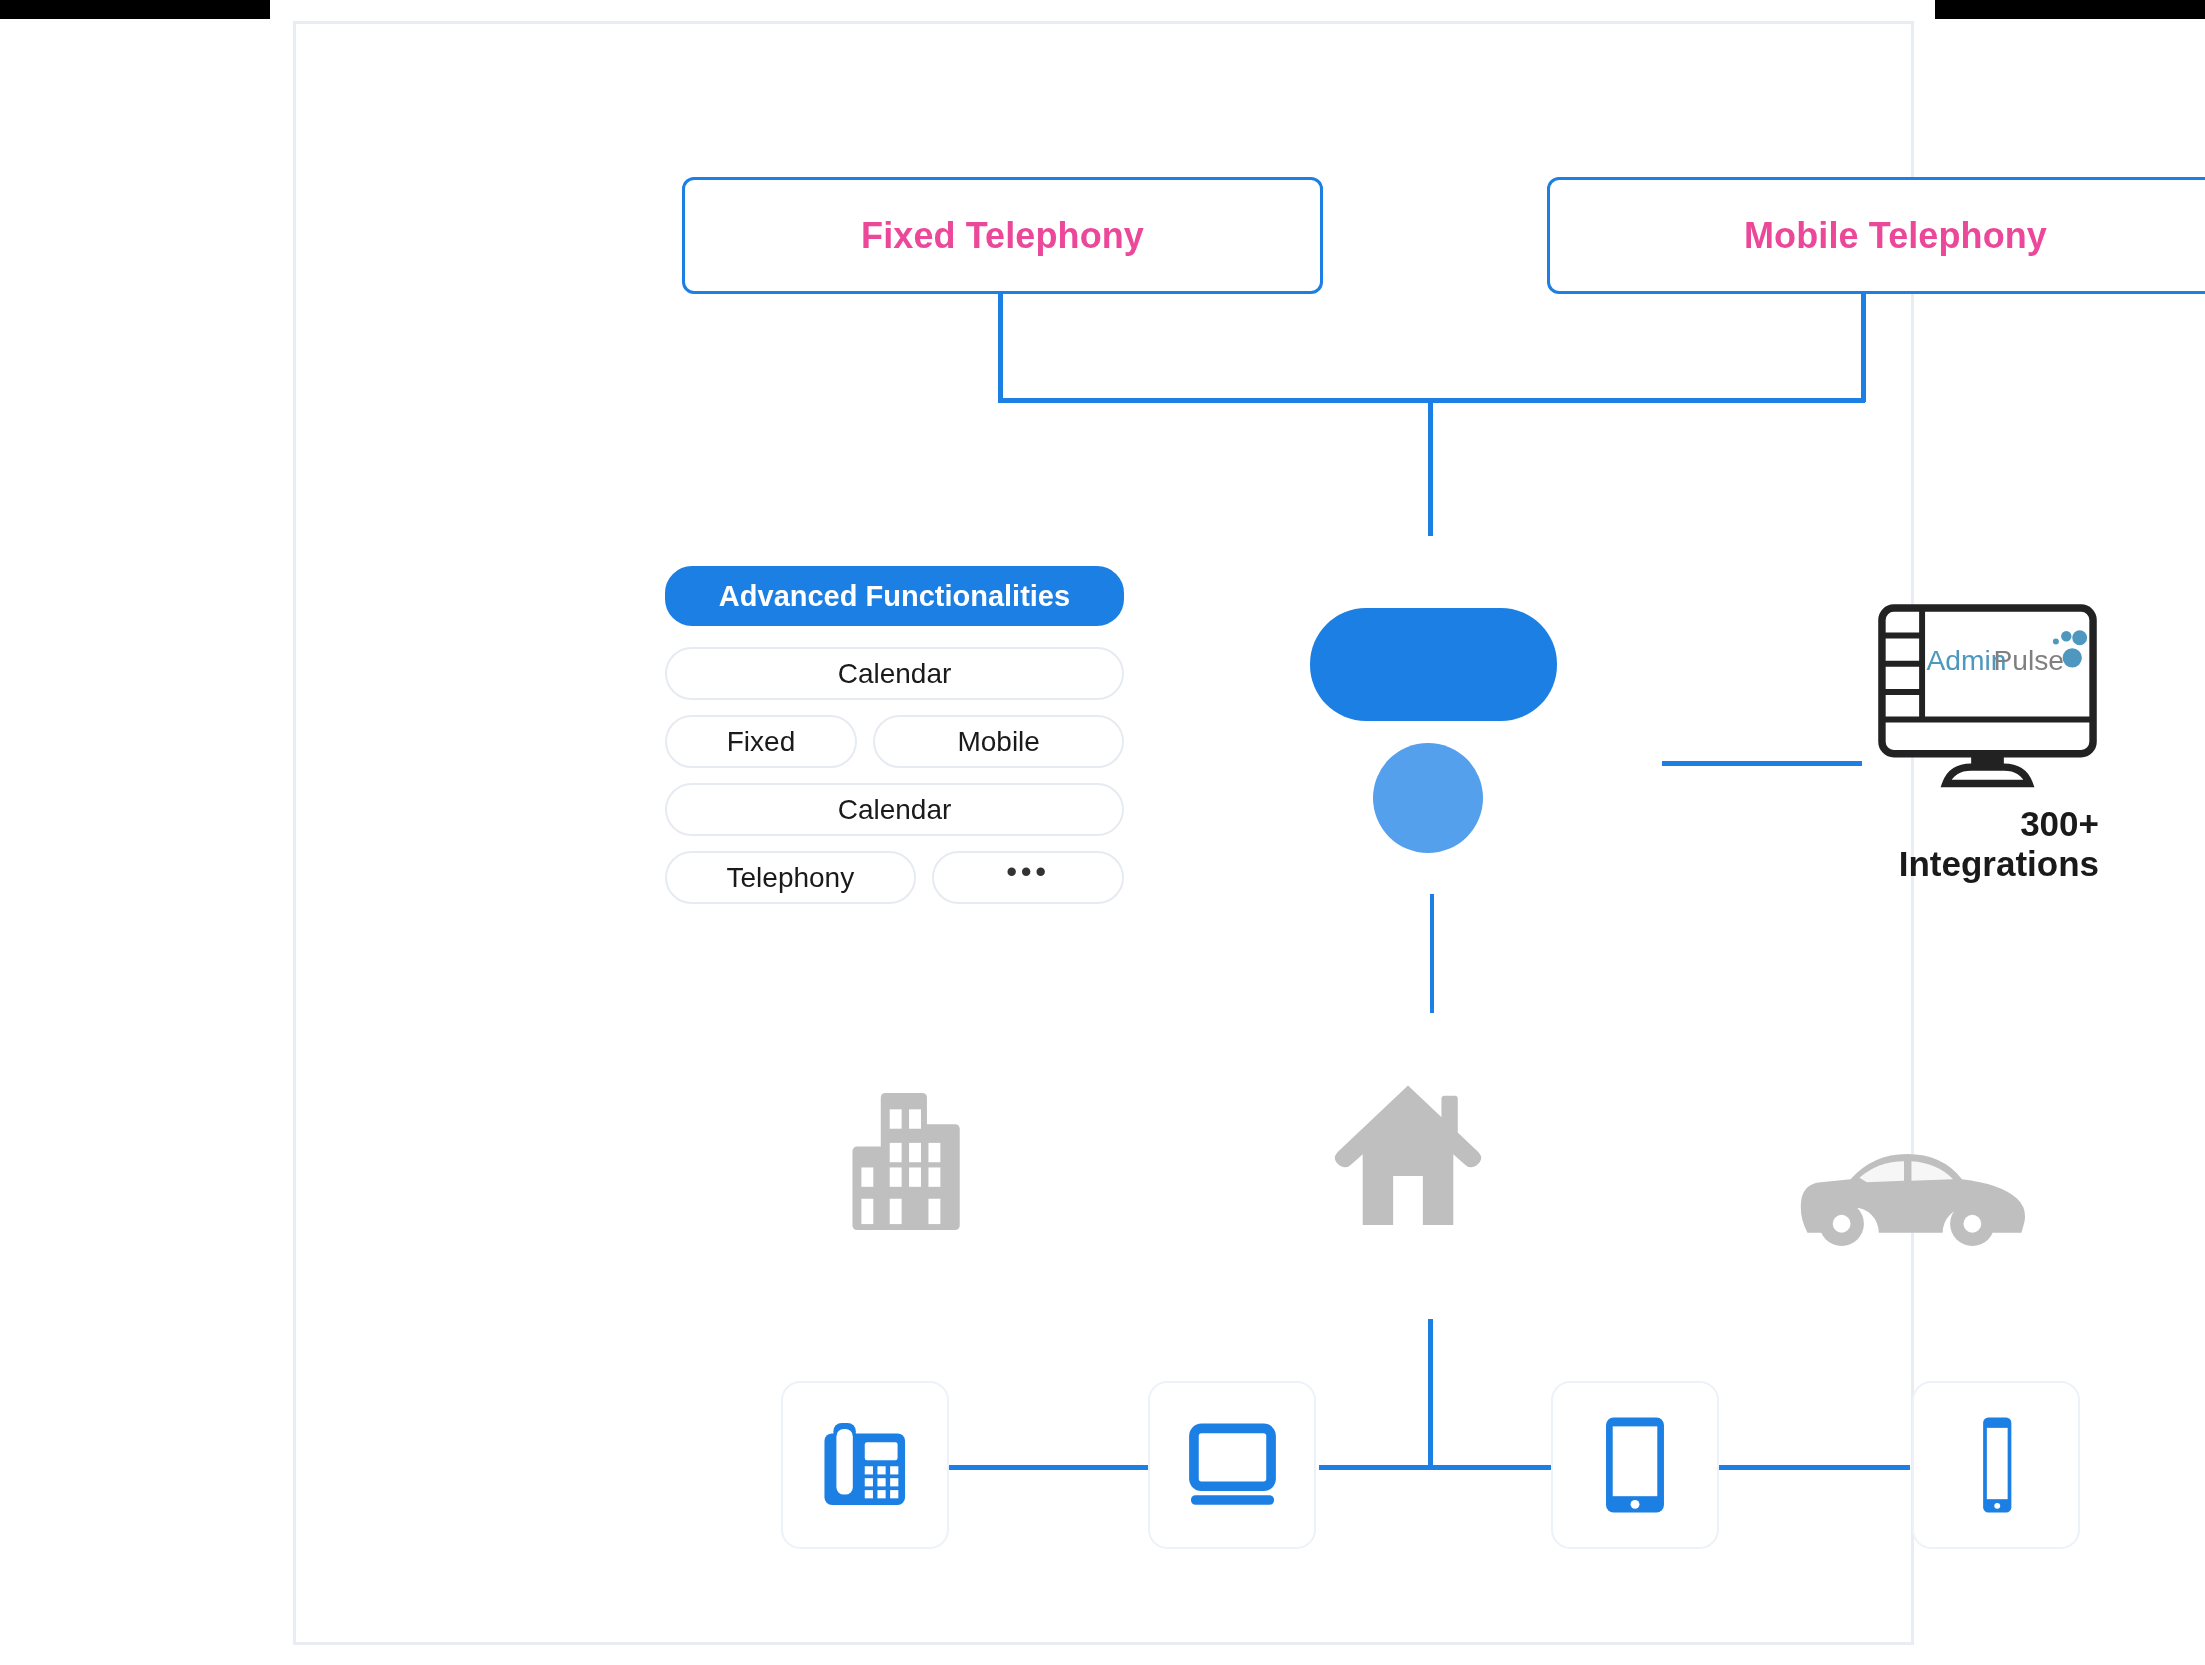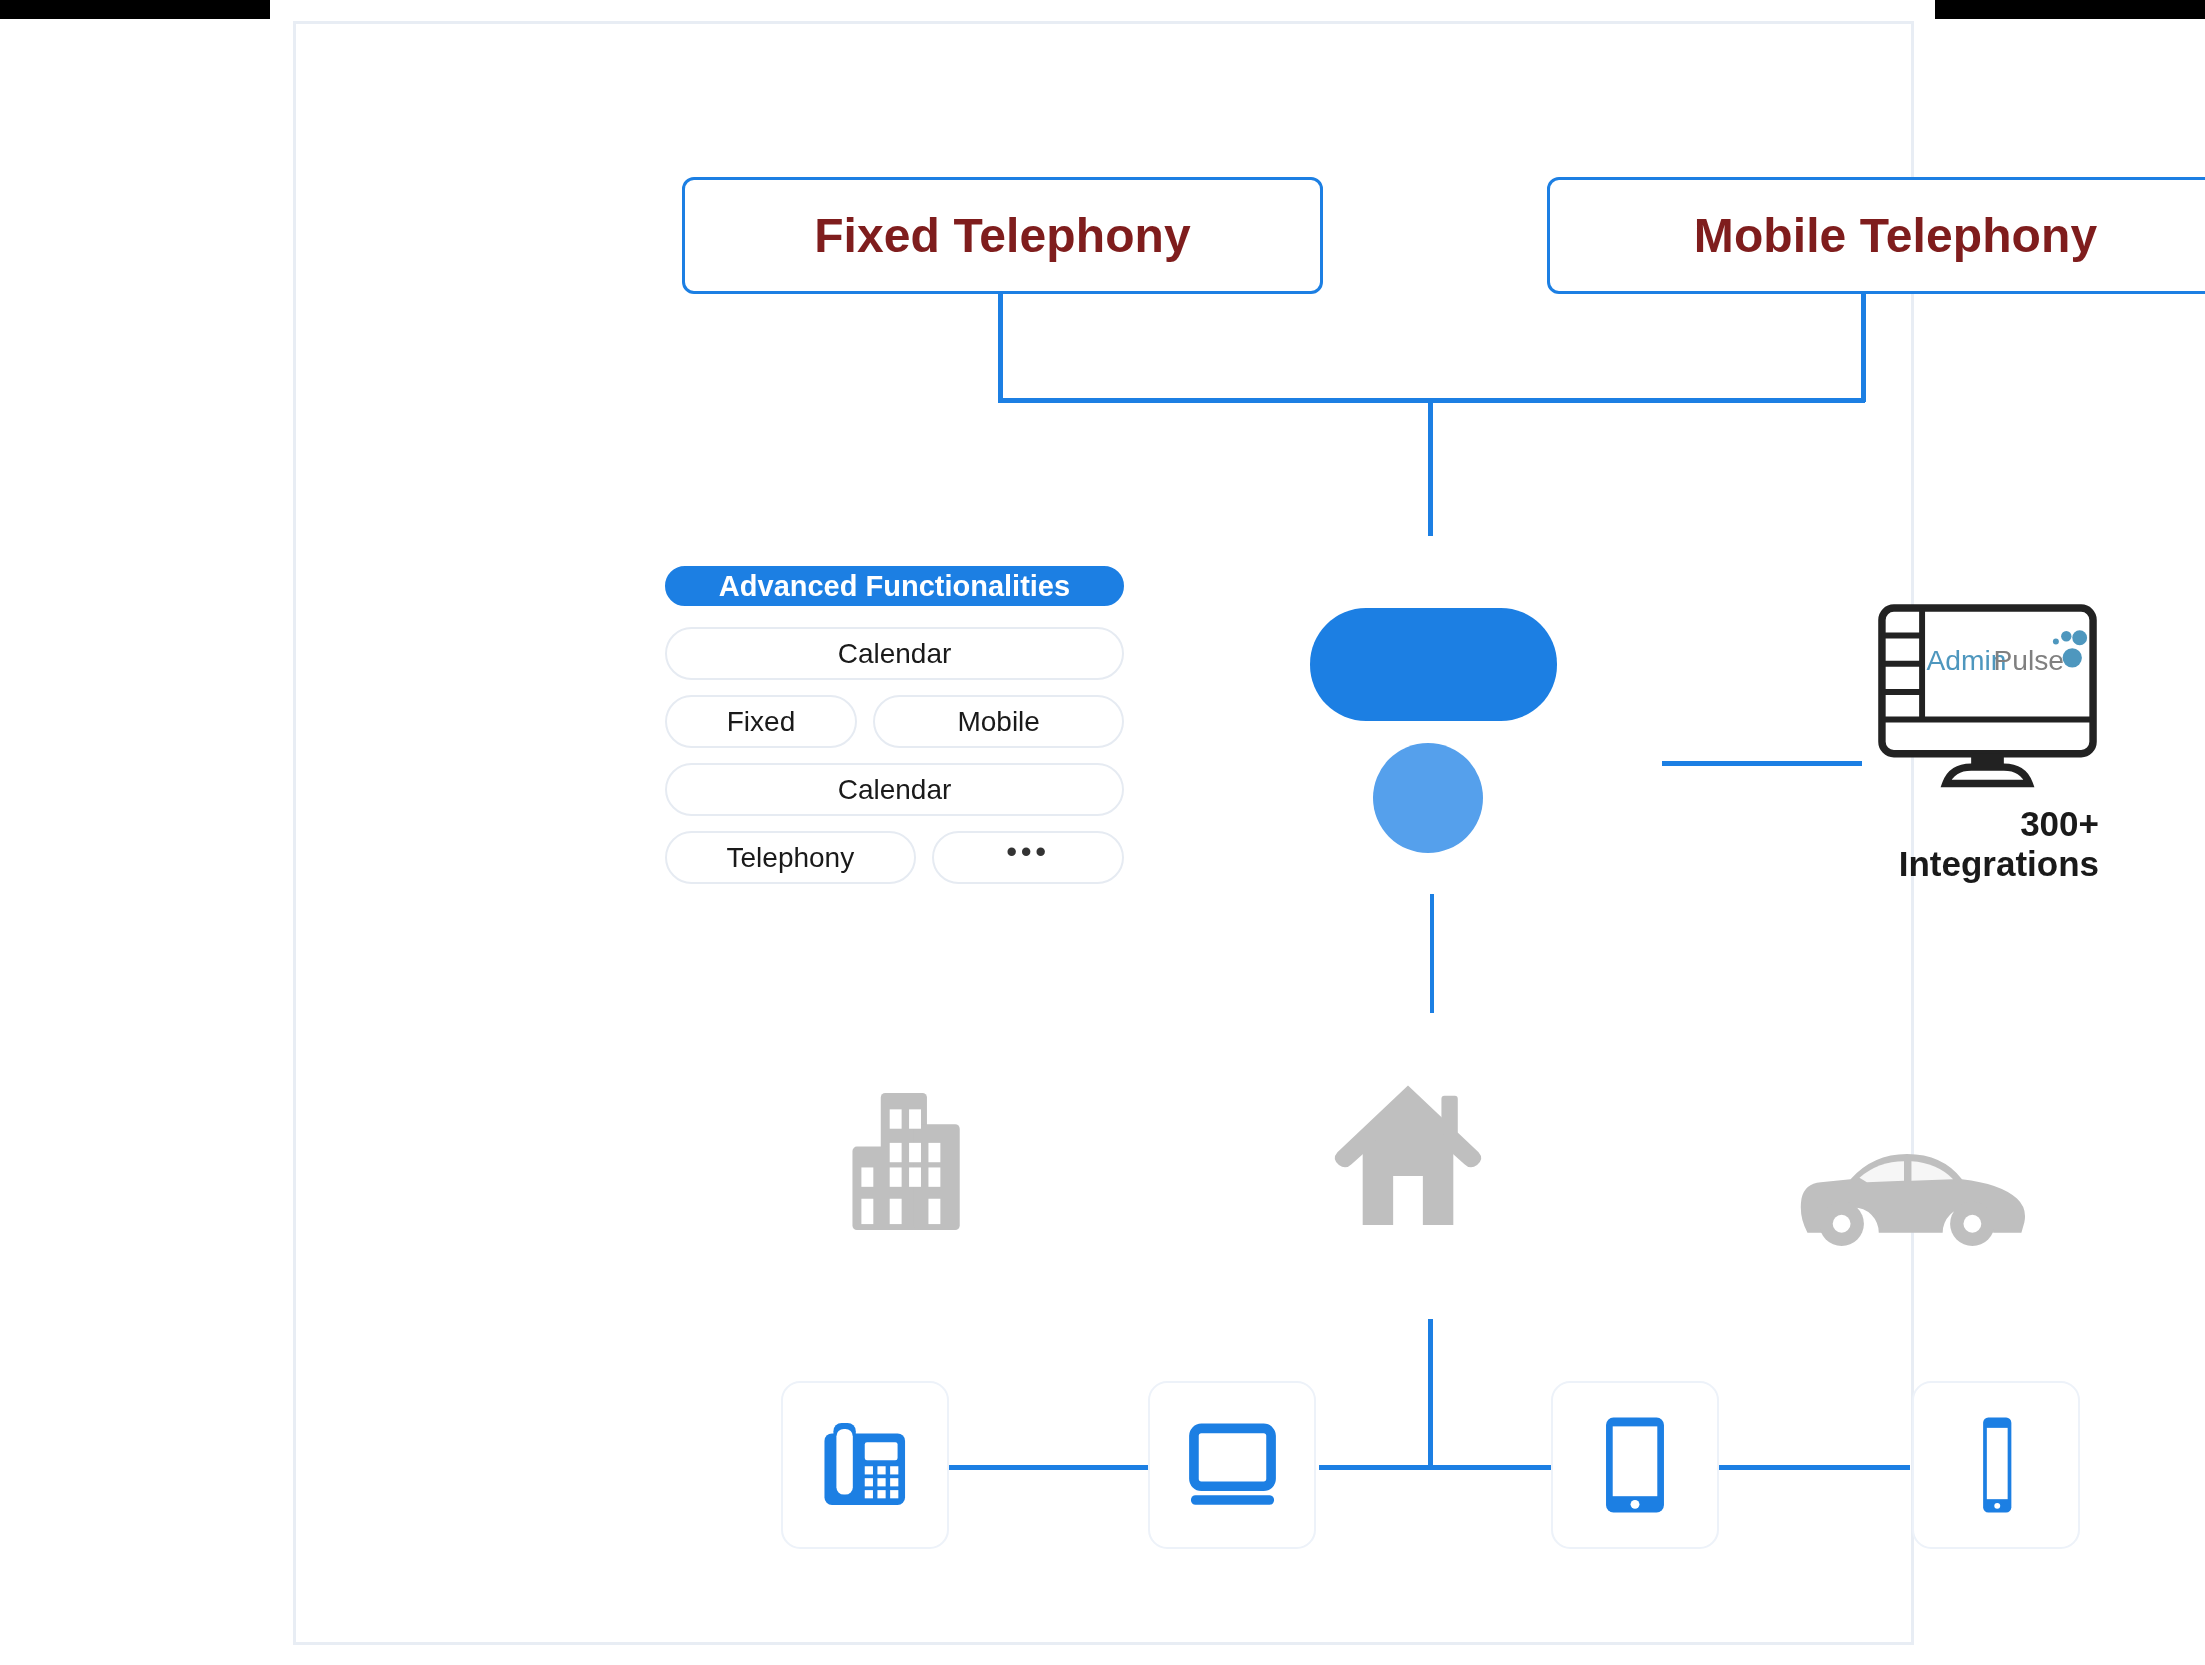--- a/index.html
+++ b/index.html
@@ -49,9 +49,9 @@
     justify-content: center;
   }
   .telephony-box .label {
-    font-size: 48px;
+    font-size: 36px;
     font-weight: bold;
-    color: #7f1d1d;
+    color: #ec4899;
     letter-spacing: 0.1px;
   }
   #box-fixed  { left: 386px;  top: 153px; width: 641px; height: 117px; }

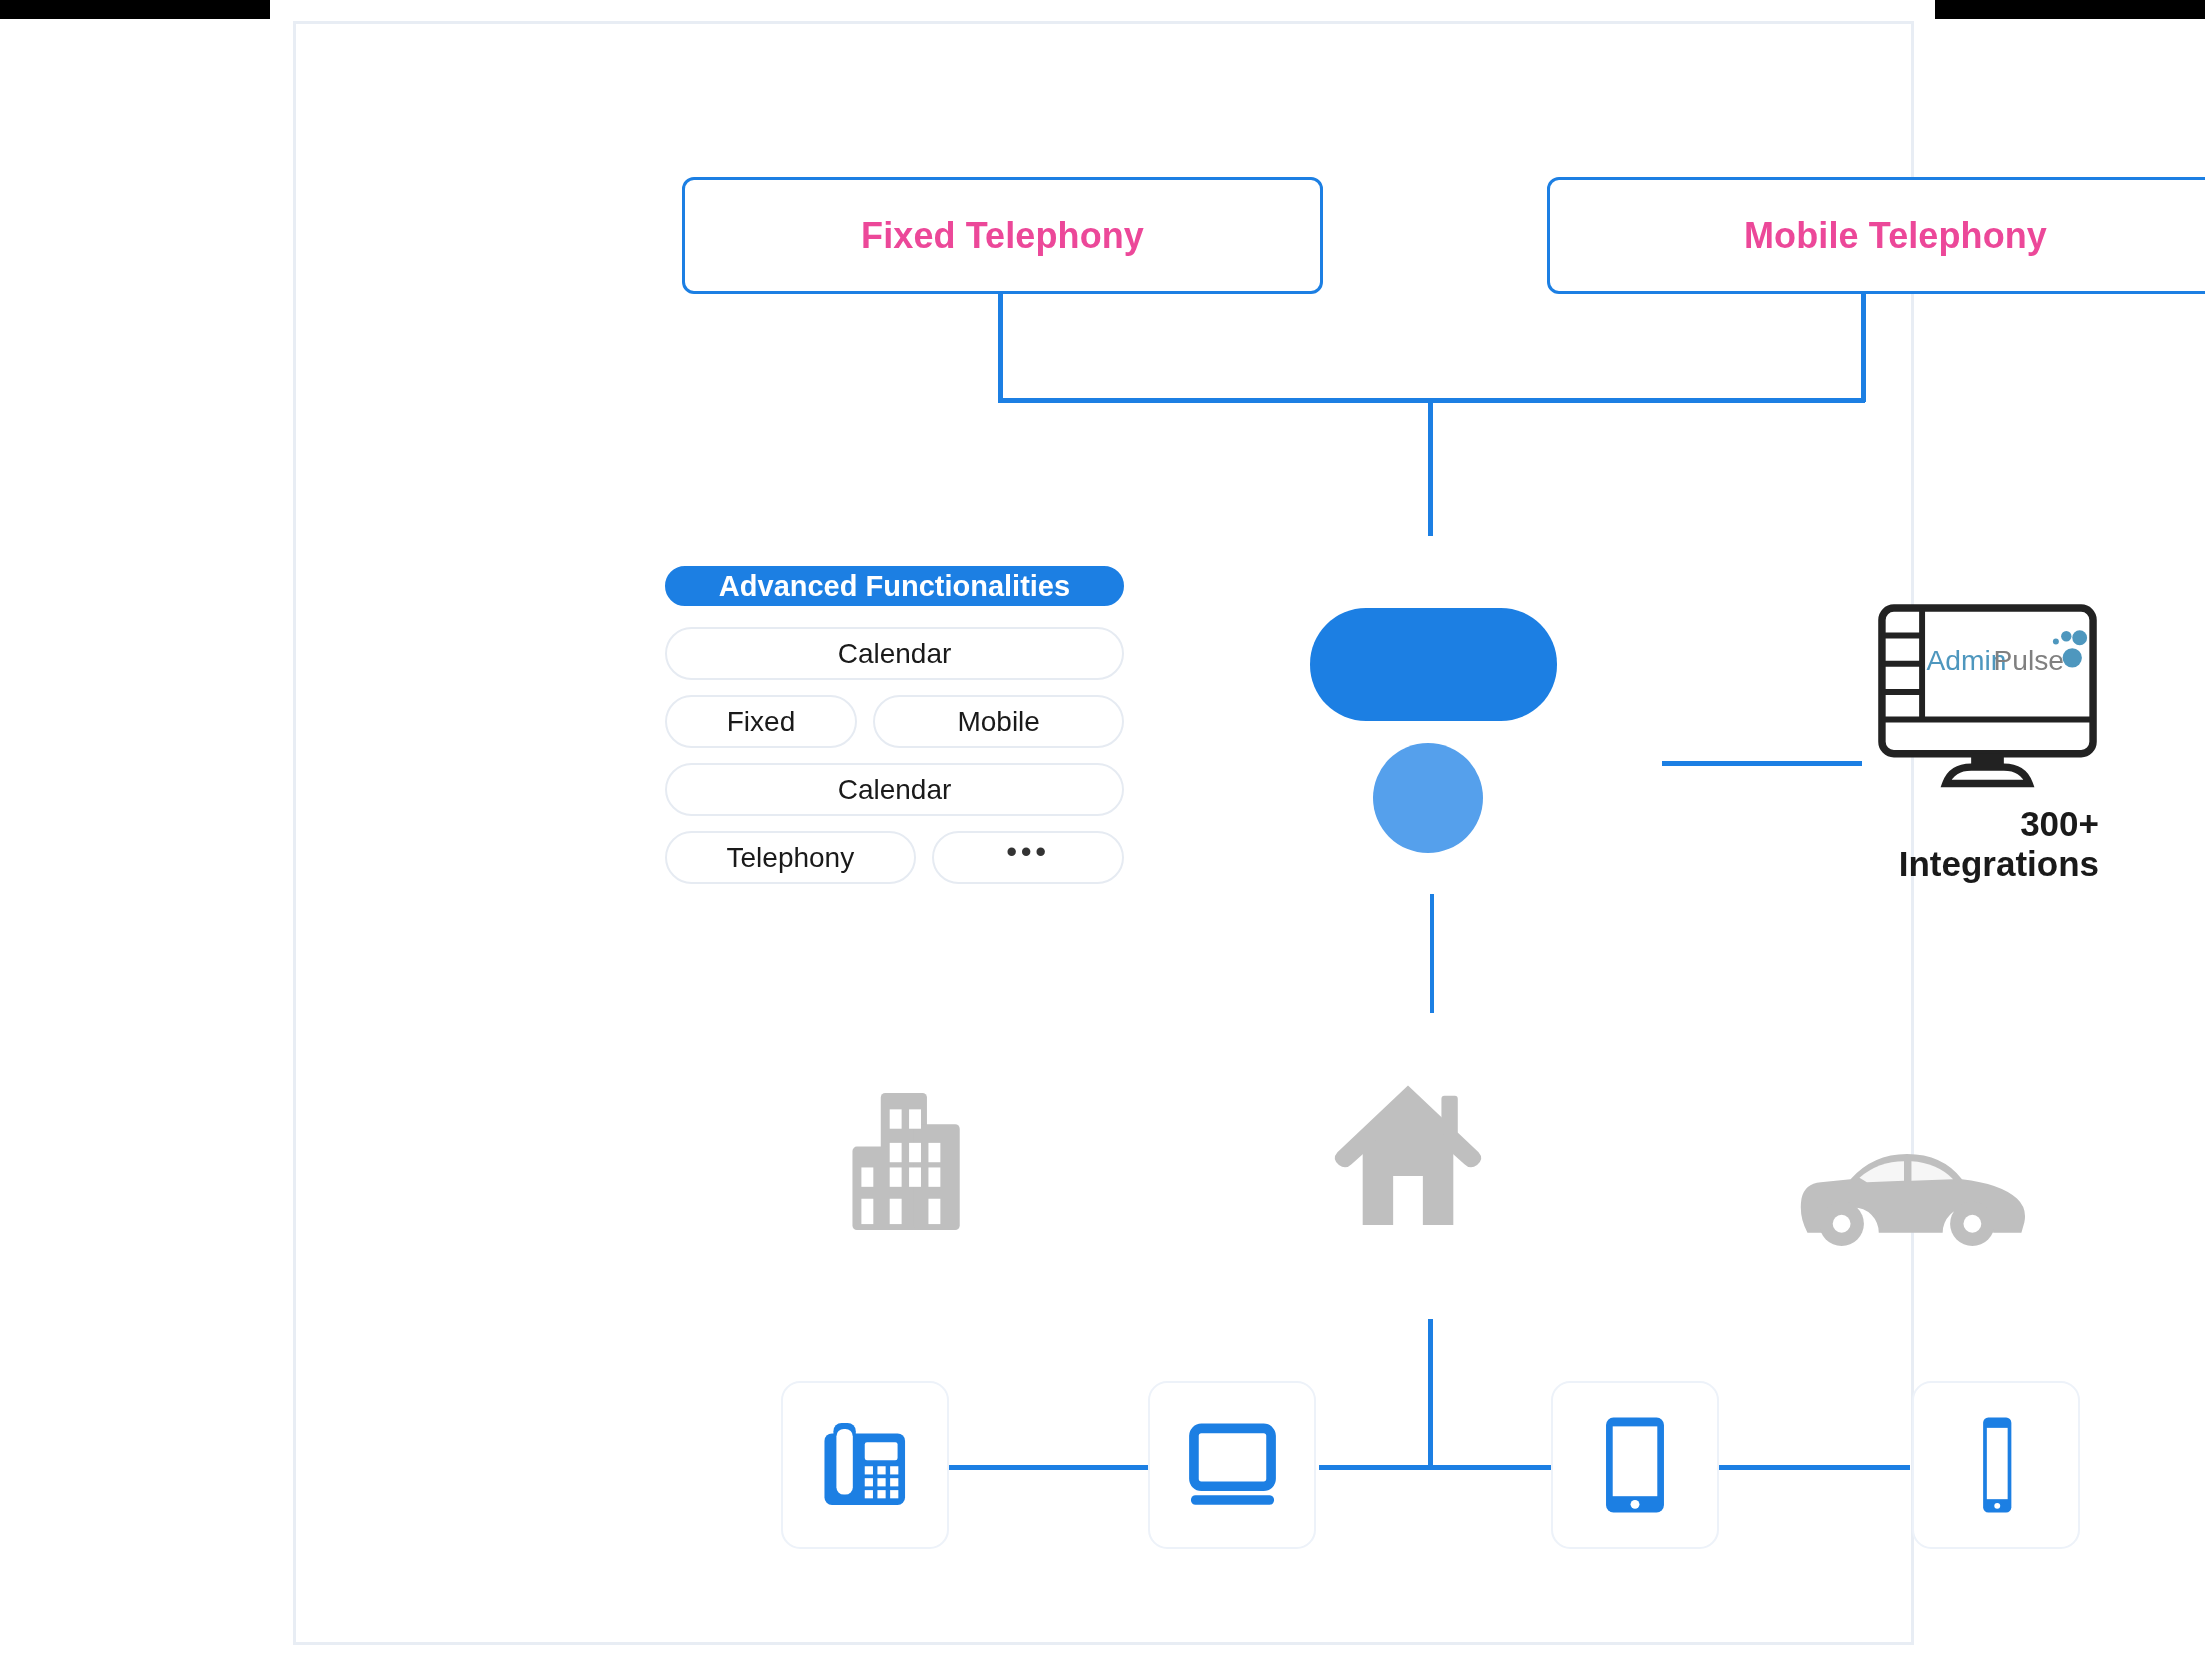--- a/index.html
+++ b/index.html
@@ -136,7 +136,7 @@
     color: #ffffff;
     font-weight: bold;
     font-size: 29px;
-    height: 40px;
+    height: 60px;
     margin-bottom: 21px;
   }
   .pill.narrow { flex: 0 0 192px; }

